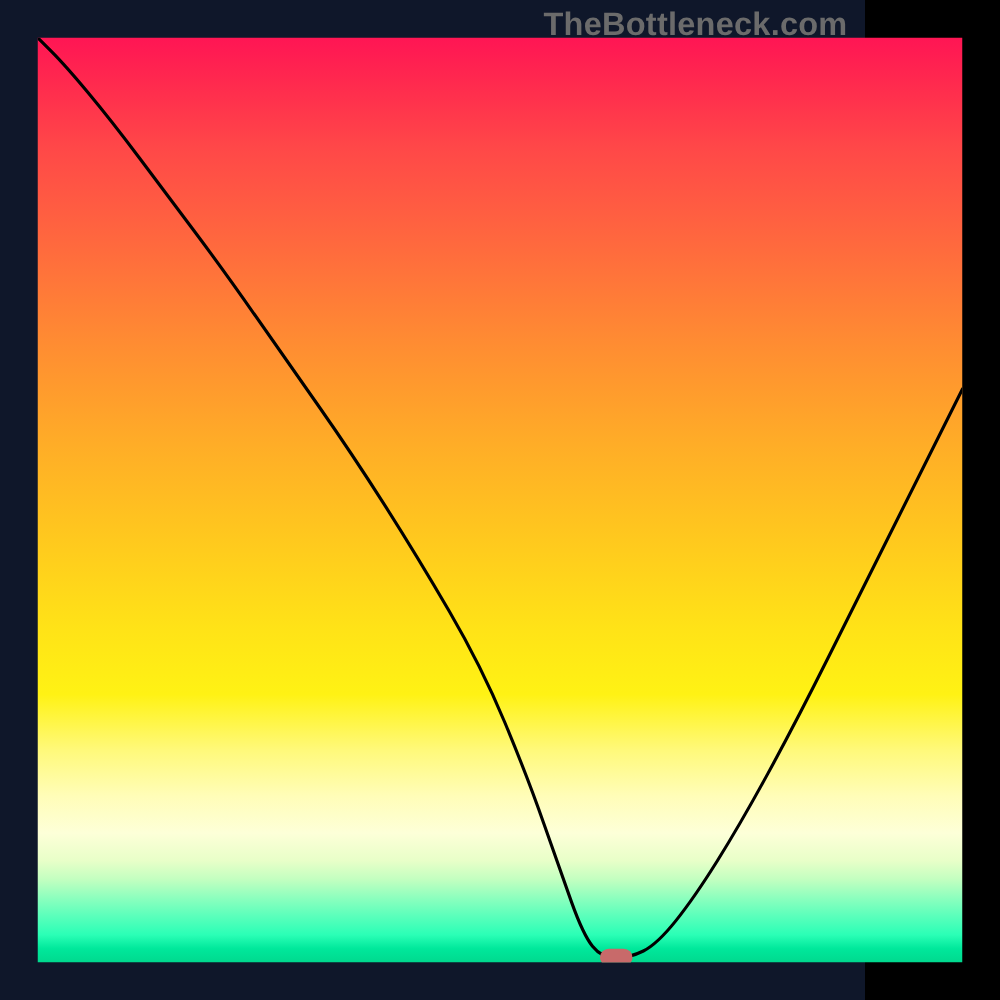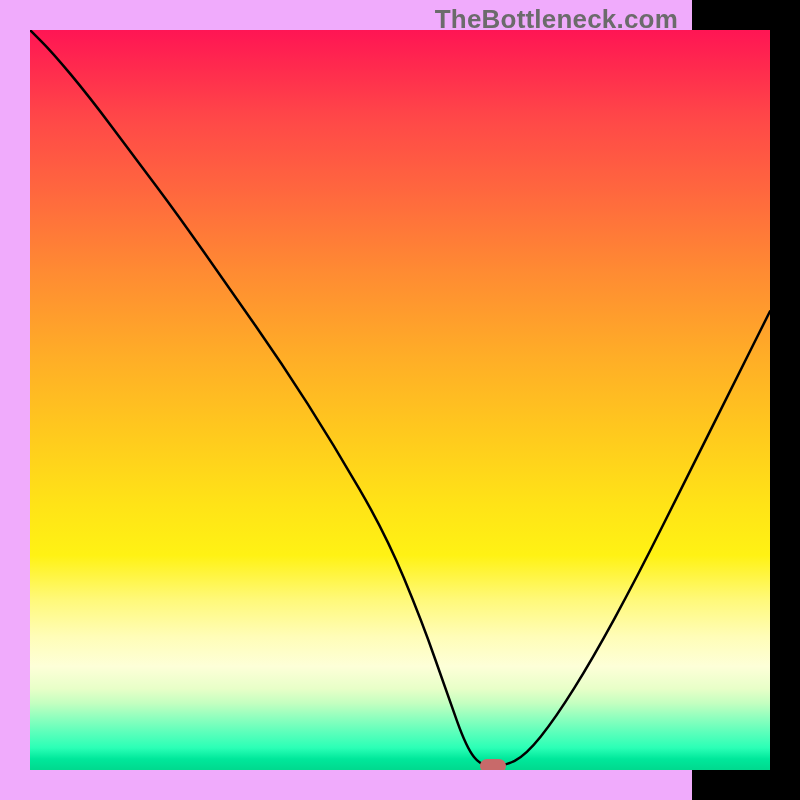--- a/index.html
+++ b/index.html
@@ -8,7 +8,7 @@
     position: relative;
     width: 692px;
     height: 800px;
-    background: #f0abfc;
+    background: #0f172a;
   }
   .watermark {
     position: absolute;

